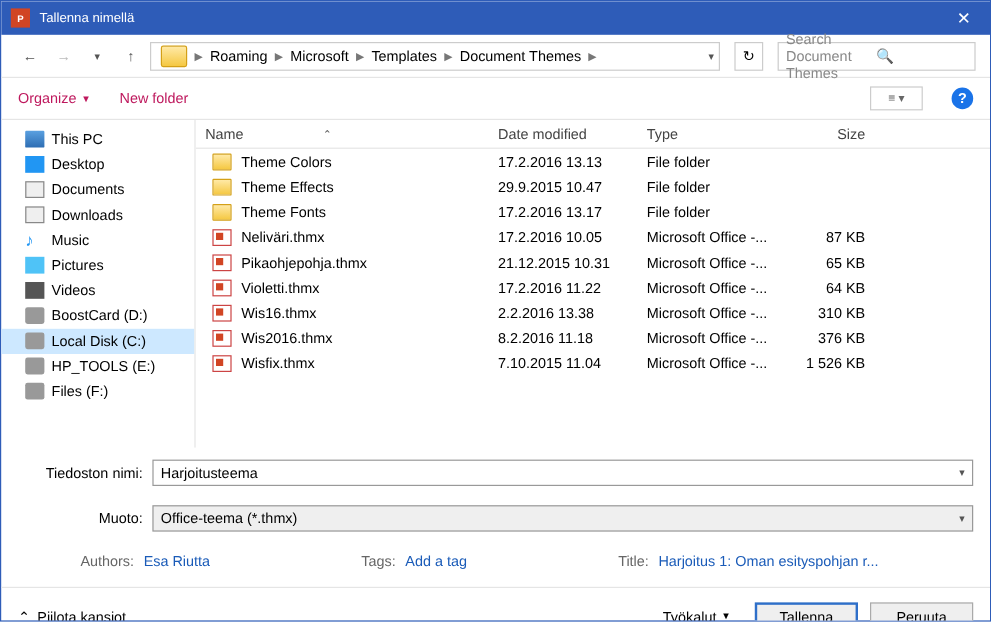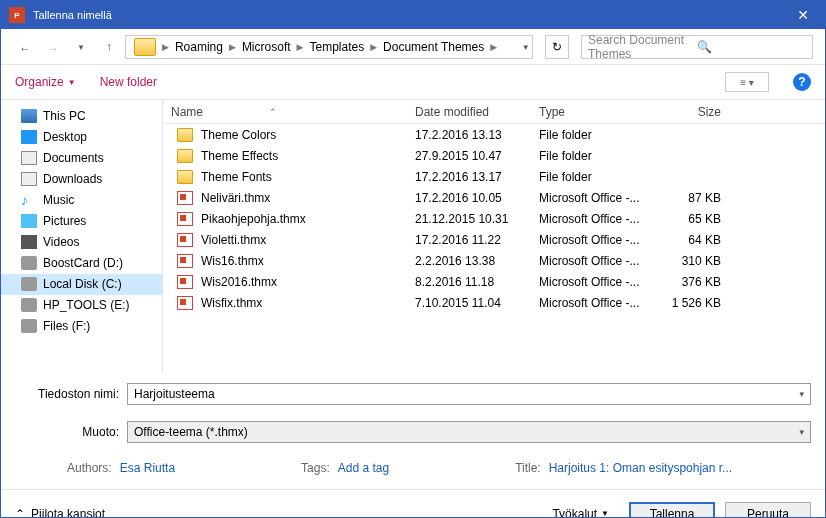--- a/index.html
+++ b/index.html
@@ -16,7 +16,7 @@
 .breadcrumb .crumb { padding: 0 4px; cursor: pointer; }
 .breadcrumb .sep { color: #777; padding: 0 2px; font-size: 9px; }
 .refresh-box { width: 24px; height: 24px; border: 1px solid #ccc; display: flex; align-items: center; justify-content: center; margin-right: 8px; }
-.searchbox { width: 232px; height: 24px; border: 1px solid #ccc; display: flex; align-items: center; padding: 0 6px; color: #888; }
+.searchbox { width: 165px; height: 24px; border: 1px solid #ccc; display: flex; align-items: center; padding: 0 6px; color: #888; }
 .searchbox span { flex: 1; }
 .toolbar { height: 34px; display: flex; align-items: center; padding: 0 14px; gap: 24px; }
 .toolbar .tb-item { display: flex; align-items: center; gap: 4px; color: #be185d; cursor: pointer; }

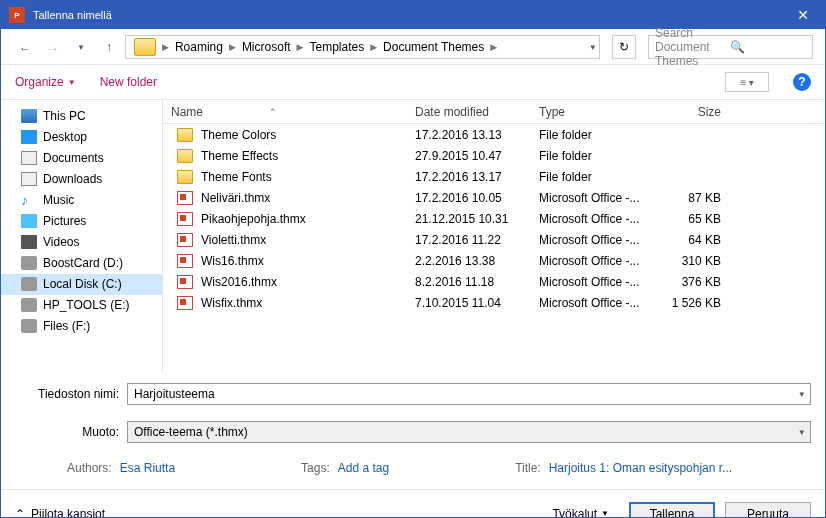--- a/index.html
+++ b/index.html
@@ -181,7 +181,7 @@
             <div class="icon-sm ic-folder"></div>
             <span>Theme Effects</span>
           </div>
-          <div class="col-date">27.9.2015 10.47</div>
+          <div class="col-date">29.9.2015 10.47</div>
           <div class="col-type">File folder</div>
           <div class="col-size"></div>
         </div>

